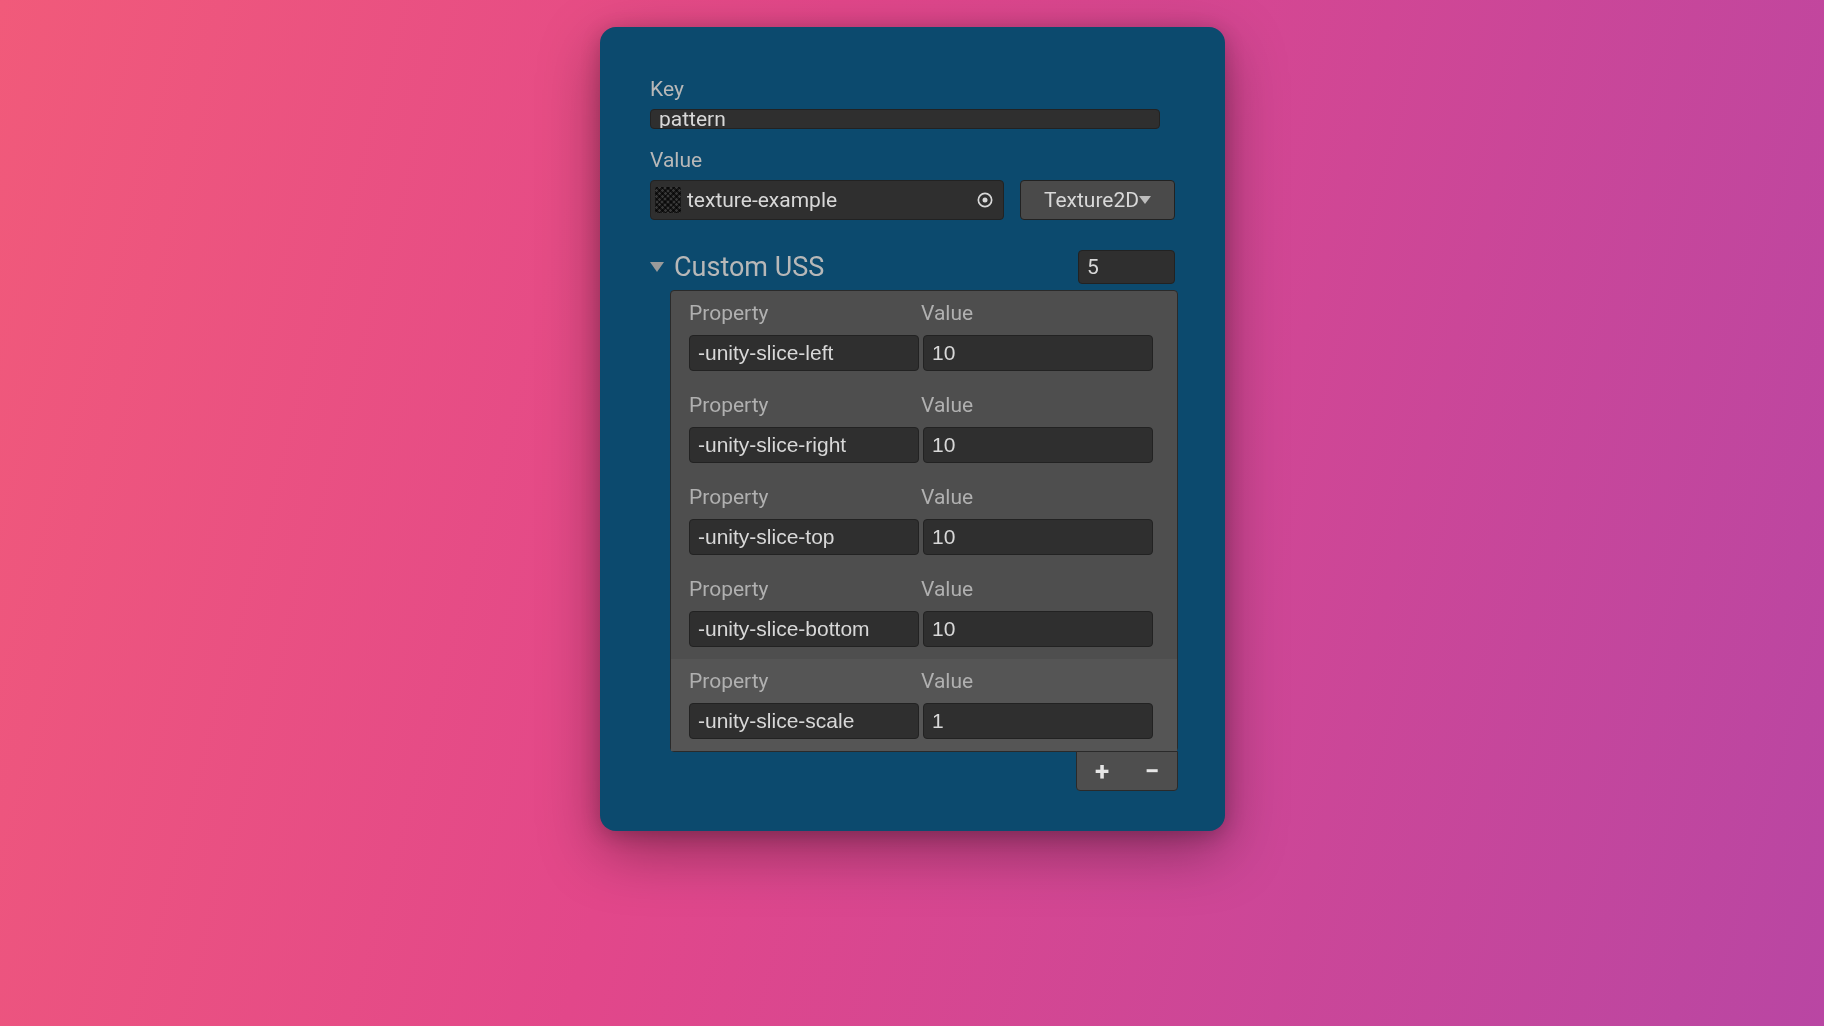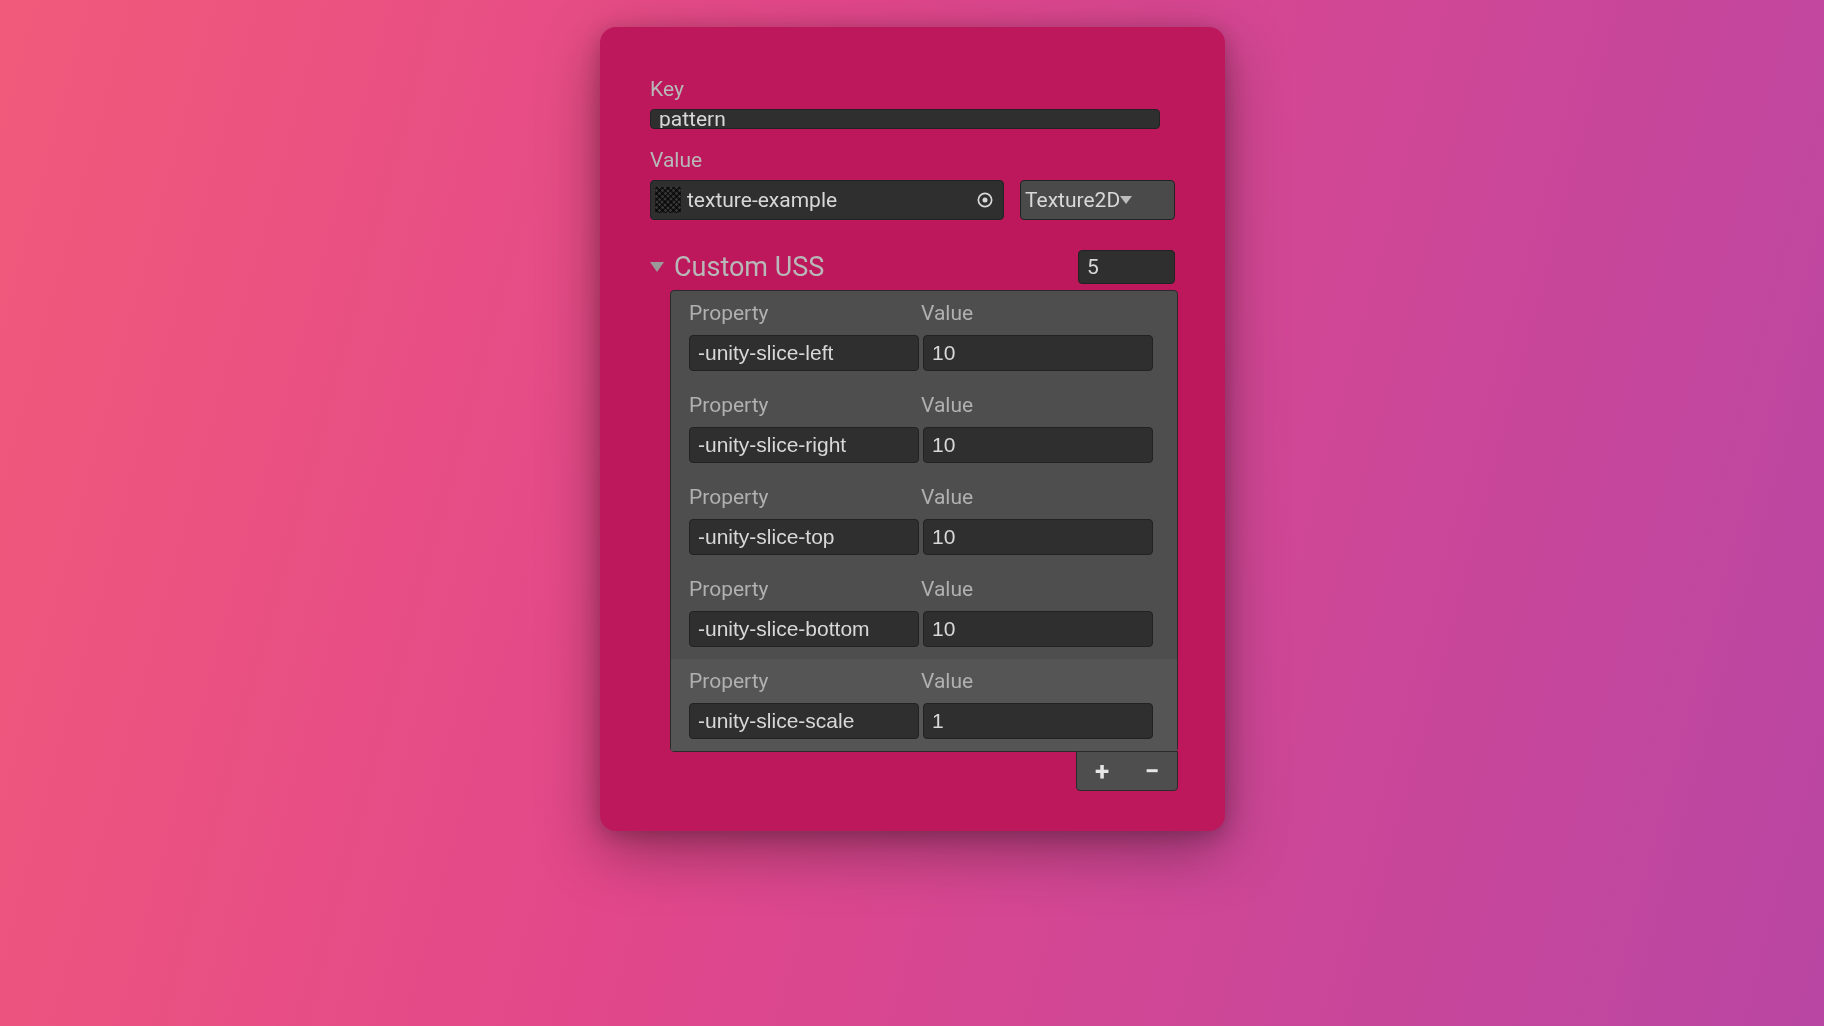--- a/index.html
+++ b/index.html
@@ -17,7 +17,7 @@
     left: 600px;
     top: 27px;
     width: 625px;
-    background: #be185d;
+    background: #0c4a6e;
     border-radius: 16px;
     padding: 50px 50px 40px 50px;
     box-shadow: 0 20px 60px rgba(0,0,0,0.35), 0 4px 20px rgba(0,0,0,0.2);

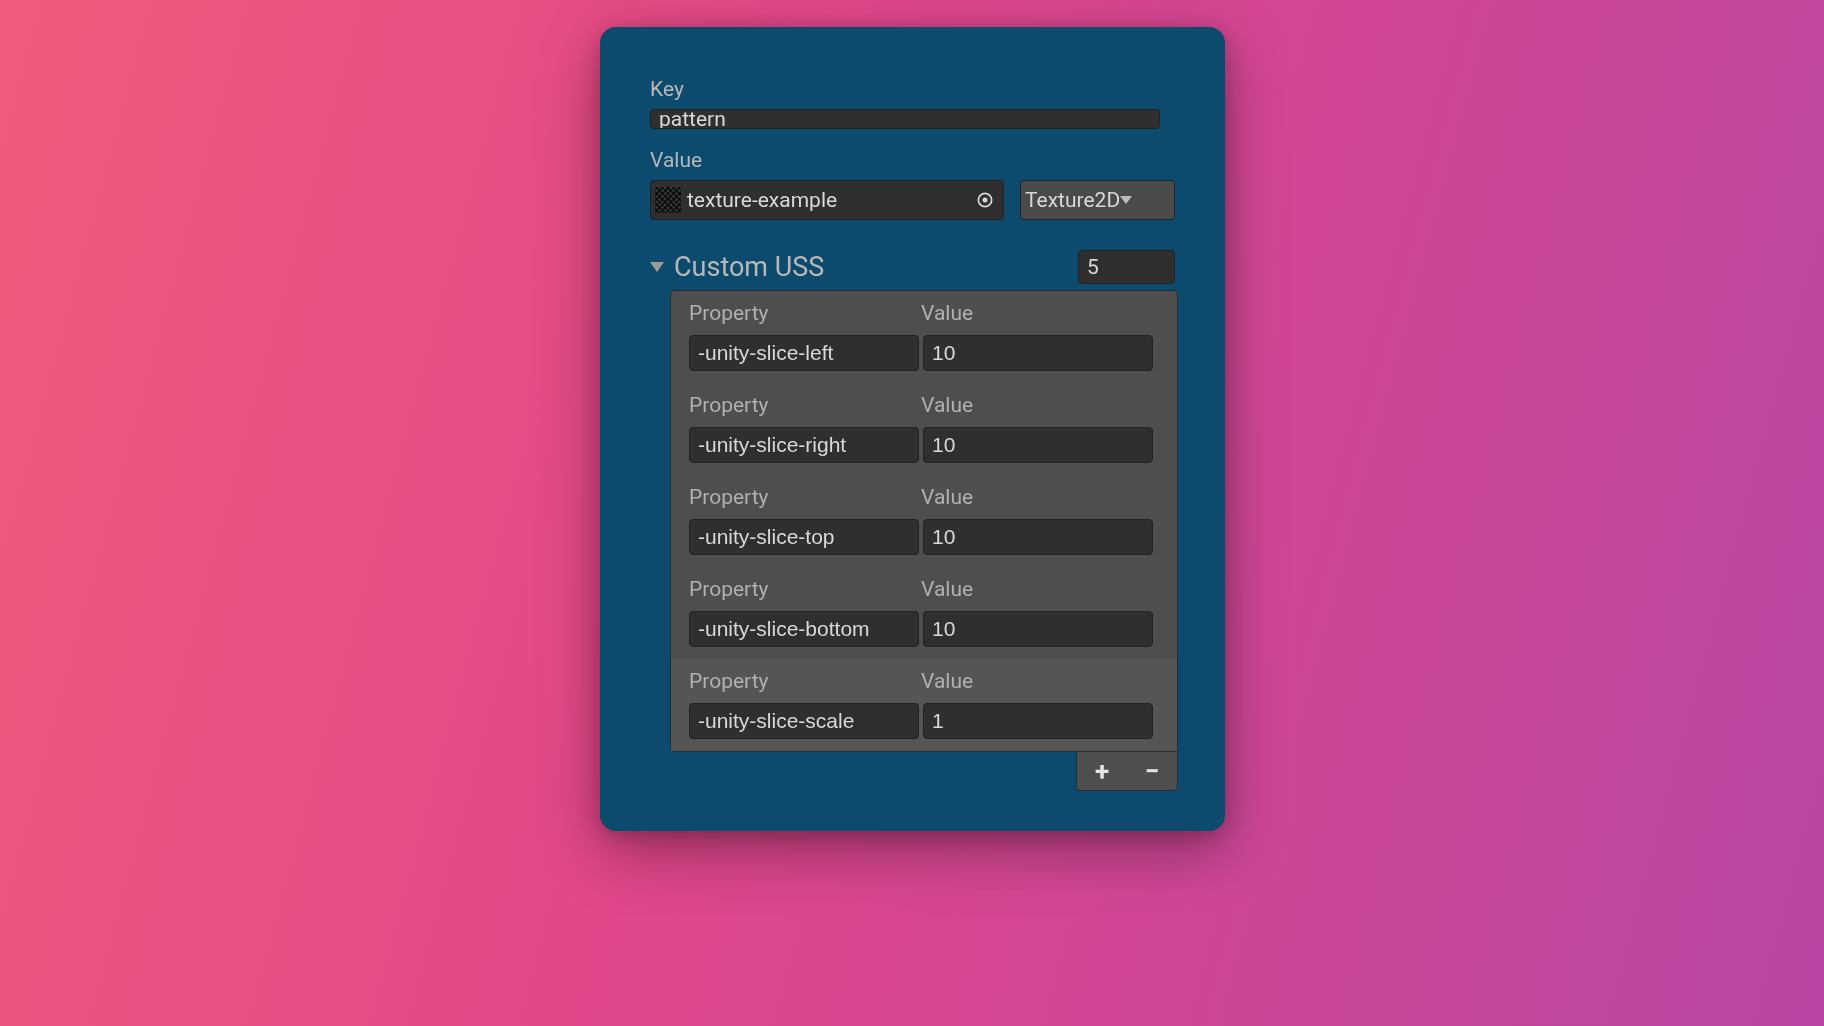--- a/index.html
+++ b/index.html
@@ -81,13 +81,13 @@
   .type-dropdown {
     display: flex;
     align-items: center;
-    justify-content: flex-start;
+    justify-content: center;
     background: #4a4a4a;
     border: 1px solid #222;
     border-radius: 4px;
     height: 40px;
     width: 155px;
-    padding: 0 4px;
+    padding: 0 10px;
     color: #d8d8d8;
     font-size: 21px;
     cursor: pointer;

